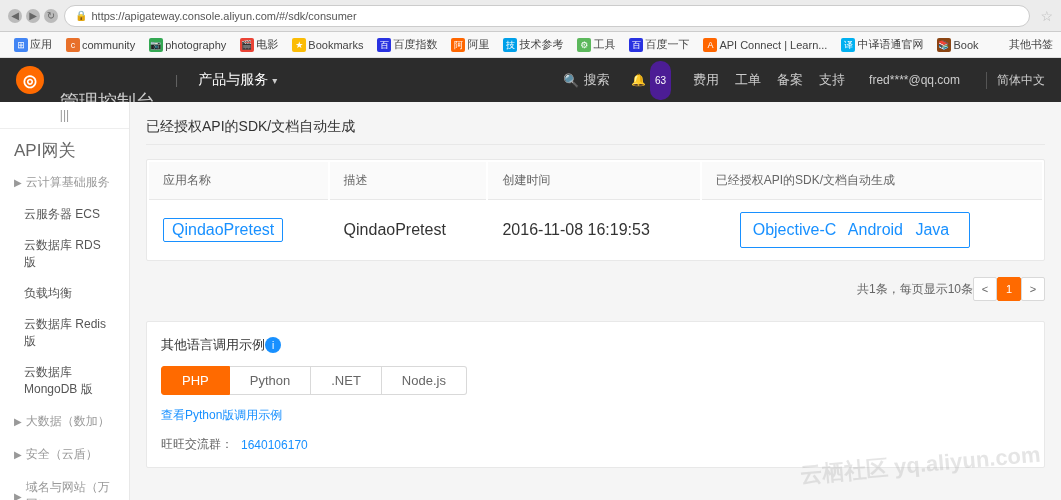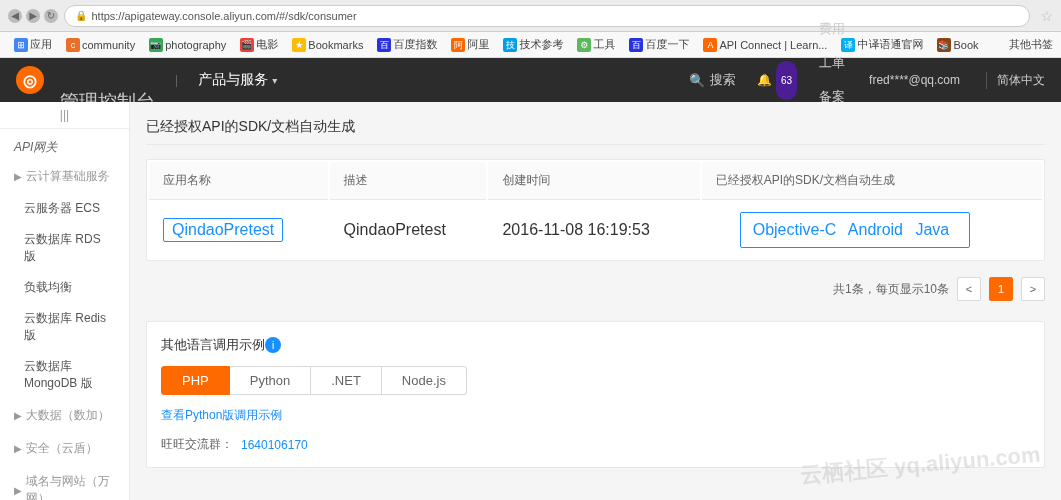--- a/index.html
+++ b/index.html
@@ -42,7 +42,7 @@
     .nav-spacer { flex: 1; }
     .nav-search { display: flex; align-items: center; gap: 4px; color: #ccc; font-size: 13px; cursor: pointer; }
     .nav-badge { background: #4c1d95; color: white; border-radius: 10px; padding: 14px 5px; font-size: 10px; min-width: 16px; text-align: center; display: inline-block; }
-    .nav-links { display: flex; gap: 16px; color: #ccc; font-size: 13px; flex-direction: column; }
+    .nav-links { display: flex; gap: 16px; color: #ccc; font-size: 13px; }
     .nav-links span { cursor: pointer; }
     .nav-user { color: #ccc; font-size: 12px; }
     .nav-lang { color: #ccc; font-size: 12px; }

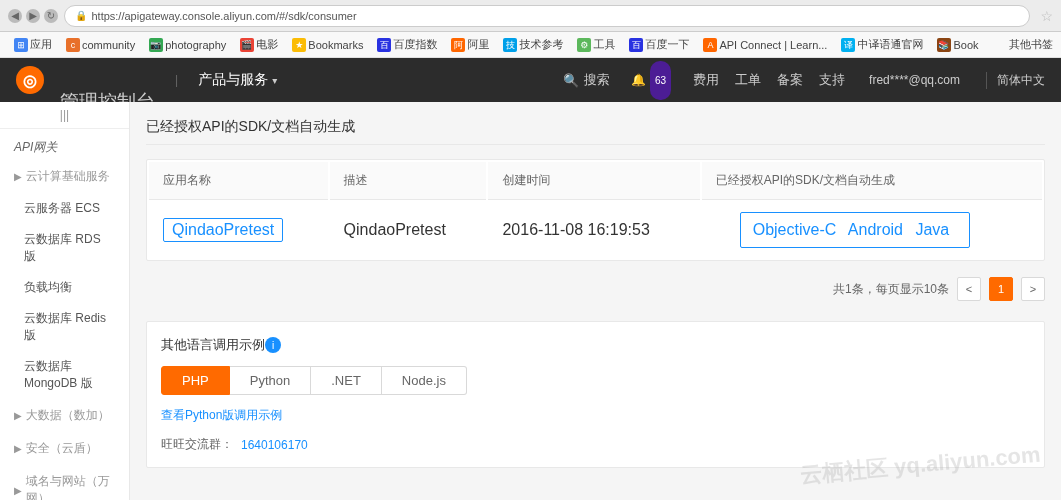--- a/index.html
+++ b/index.html
@@ -94,7 +94,7 @@
     
     .watermark { position: absolute; bottom: 20px; right: 20px; font-size: 22px; color: rgba(180,180,180,0.35); font-weight: bold; pointer-events: none; white-space: nowrap; transform: rotate(-5deg); }
 
-    .api-network-label { font-size: 12px; color: #666; padding: 10px 14px 4px; font-style: italic; }
+    .api-network-label { font-size: 17px; color: #666; padding: 10px 14px 4px; }
   </style>
 </head>
 <body>

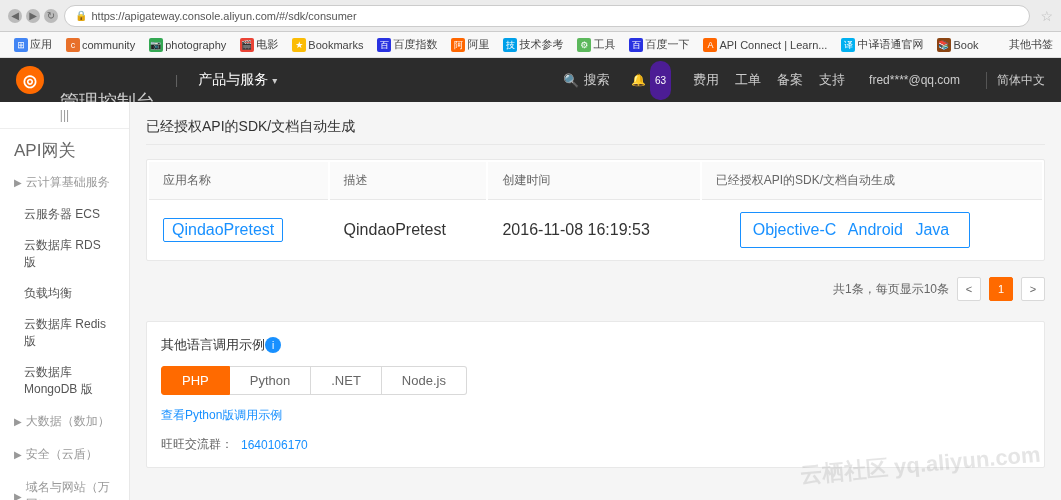--- a/index.html
+++ b/index.html
@@ -72,7 +72,7 @@
     .sdk-box { border: 1px solid #1890ff; padding: 8px 12px; border-radius: 2px; display: inline-block; margin-left: 24px; }
 
     
-    .pagination { display: flex; align-items: center; justify-content: flex-end; margin-bottom: 20px; font-size: 12px; color: #666; gap: 8px; }
+    .pagination { display: flex; align-items: center; justify-content: flex-end; margin-bottom: 20px; font-size: 12px; color: #666; gap: 0; }
     .page-btn { width: 24px; height: 24px; border: 1px solid #d9d9d9; background: white; cursor: pointer; display: flex; align-items: center; justify-content: center; font-size: 11px; color: #666; border-radius: 2px; }
     .page-btn.active { background: #ff6a00; color: white; border-color: #ff6a00; }
     .page-prev, .page-next { width: 24px; height: 24px; border: 1px solid #d9d9d9; background: white; cursor: pointer; display: flex; align-items: center; justify-content: center; font-size: 11px; color: #666; border-radius: 2px; }

